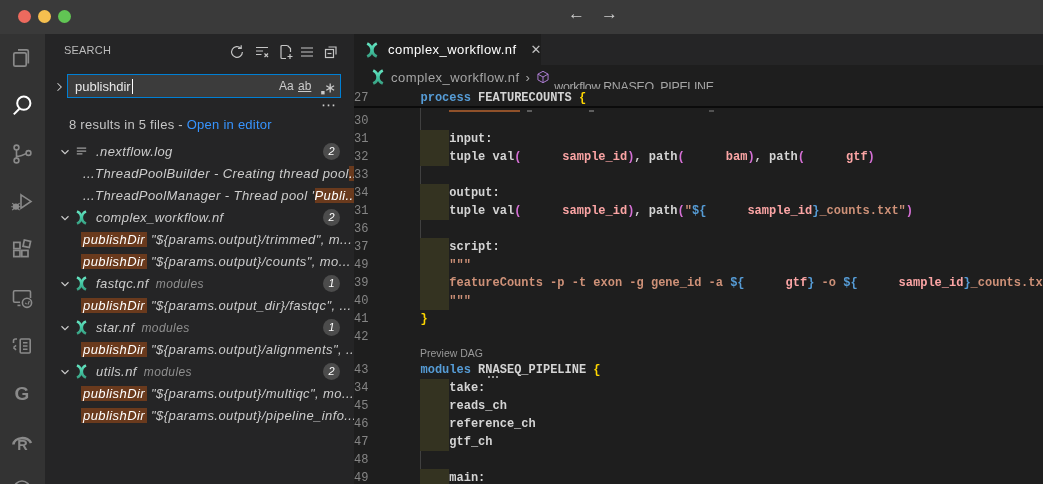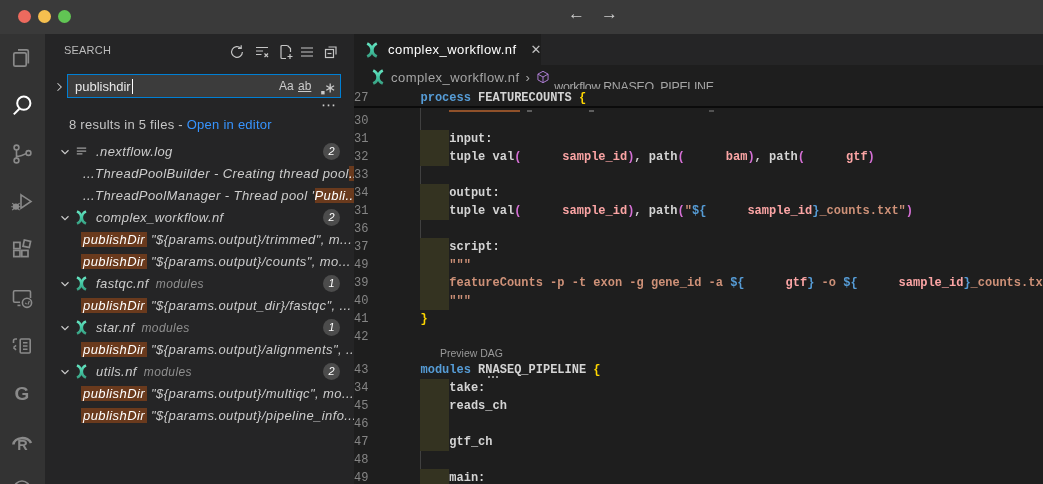--- a/index.html
+++ b/index.html
@@ -341,7 +341,7 @@
         <div class="gut" style="top: 361.7px;">48</div>
         <div class="gut" style="top: 379.7px;">49</div>
         <div class="cline" style="left: 66.5px; top: 379.7px;"><span class="fg">    main:</span></div>
-        <div id="lens" style="top: 257.7px; margin-left: 20px;">Preview DAG</div>
+        <div id="lens" style="top: 257.7px;">Preview DAG</div>
         <div class="abs" style="left: 95px; top: 21px; width: 71px; height: 2px; background: rgb(144, 81, 42); position: absolute;"></div>
         <div class="abs" style="left: 173px; top: 21px; width: 5px; height: 2px; background: rgb(94, 94, 94); position: absolute;"></div>
         <div class="abs" style="left: 235px; top: 21px; width: 5px; height: 2px; background: rgb(94, 94, 94); position: absolute;"></div>

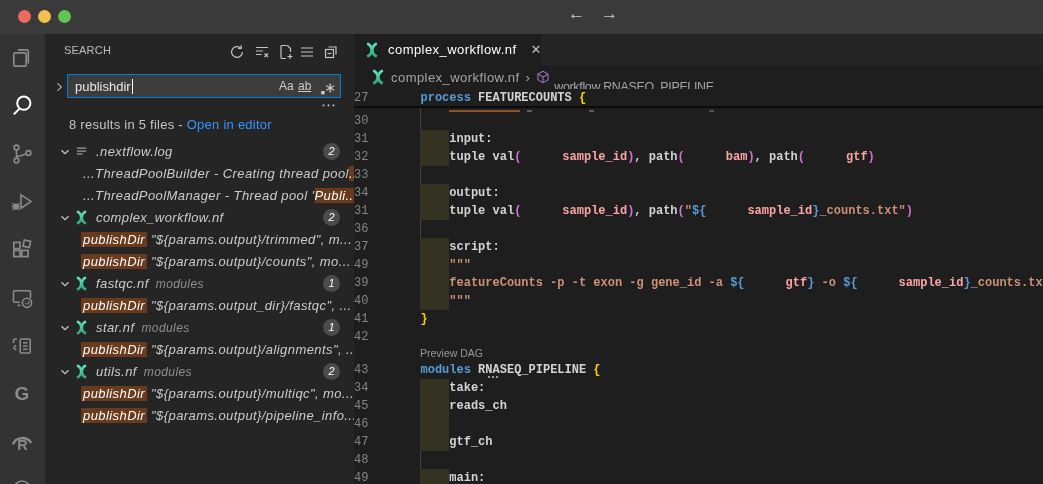--- a/index.html
+++ b/index.html
@@ -336,6 +336,7 @@
         <div class="gut" style="top: 307.7px;">45</div>
         <div class="cline" style="left: 66.5px; top: 307.7px;"><span class="fg">    reads_ch</span></div>
         <div class="gut" style="top: 325.7px;">46</div>
+        <div class="cline" style="left: 66.5px; top: 325.7px;"><span class="fg">    reference_ch</span></div>
         <div class="gut" style="top: 343.7px;">47</div>
         <div class="cline" style="left: 66.5px; top: 343.7px;"><span class="fg">    gtf_ch</span></div>
         <div class="gut" style="top: 361.7px;">48</div>

